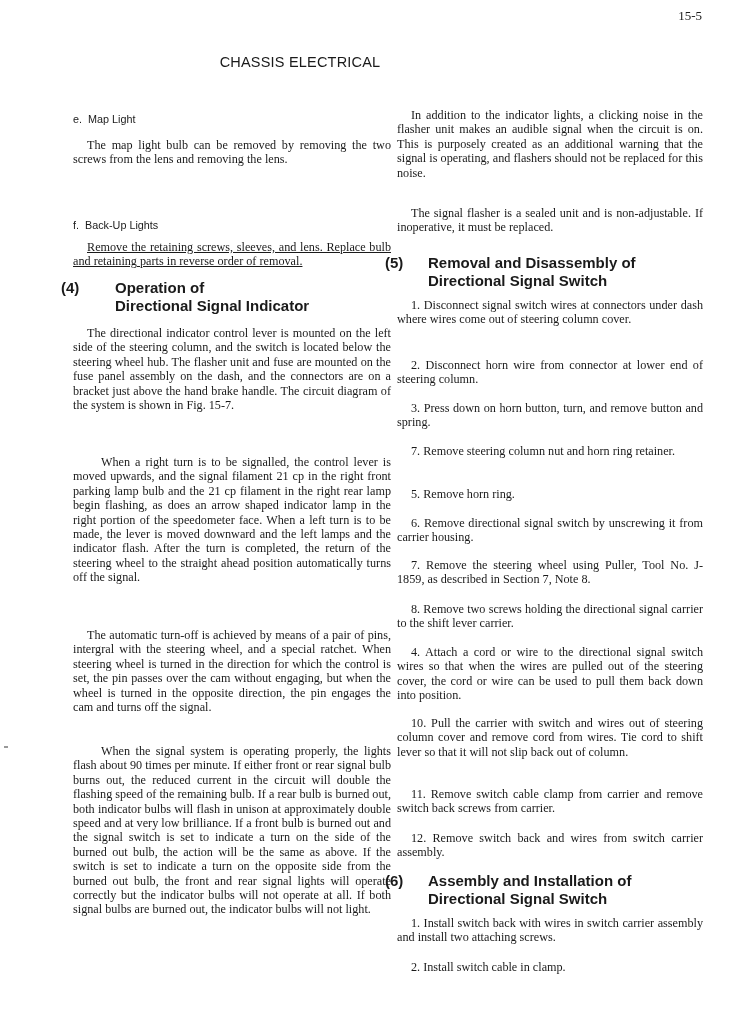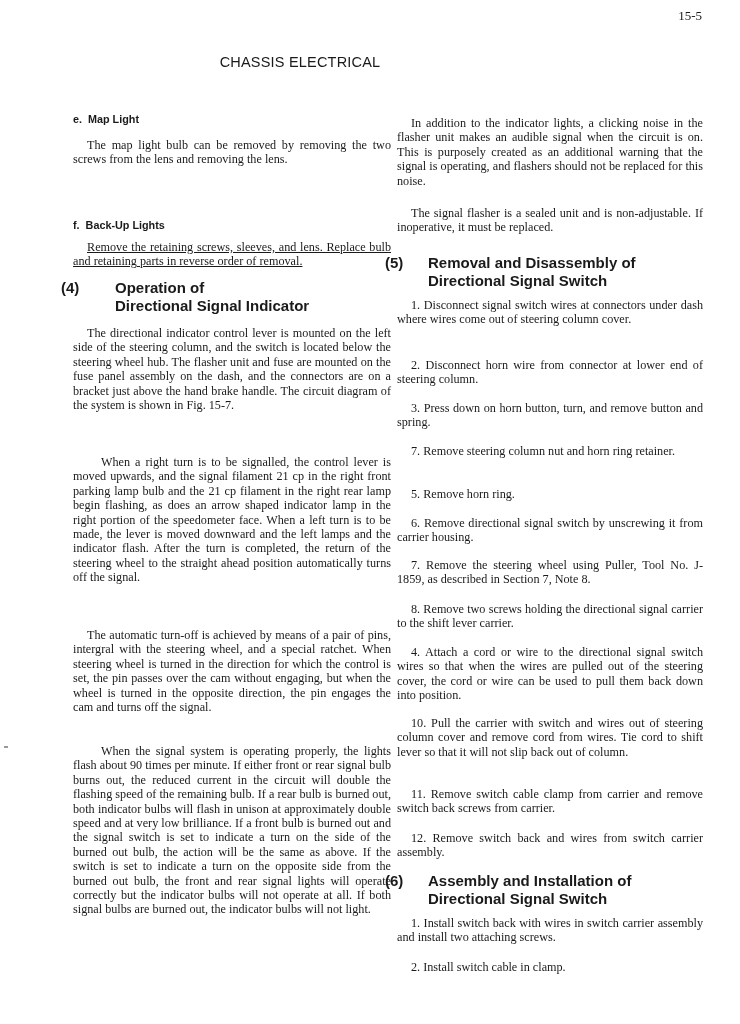--- a/index.html
+++ b/index.html
@@ -12,7 +12,7 @@
   .col-right { left: 397px; width: 306px; }
   .p { position: absolute; left: 0; right: 0; text-align: justify; text-indent: 14px; margin: 0; }
   .p.deep { text-indent: 28px; }
-  .sub { position: absolute; left: 0; font-family: "Liberation Sans", sans-serif; font-weight: bold; font-size: 10.8px; }
+  .sub { position: absolute; left: 0; font-family: "Liberation Sans", sans-serif; font-weight: normal; font-size: 10.8px; }
   .sub .lbl { margin-right: 6px; }
   .sec { position: absolute; left: -12px; font-family: "Liberation Sans", sans-serif; font-weight: bold; font-size: 15px; line-height: 18px; }
   .sec .num { position: absolute; left: 0; top: 0; }

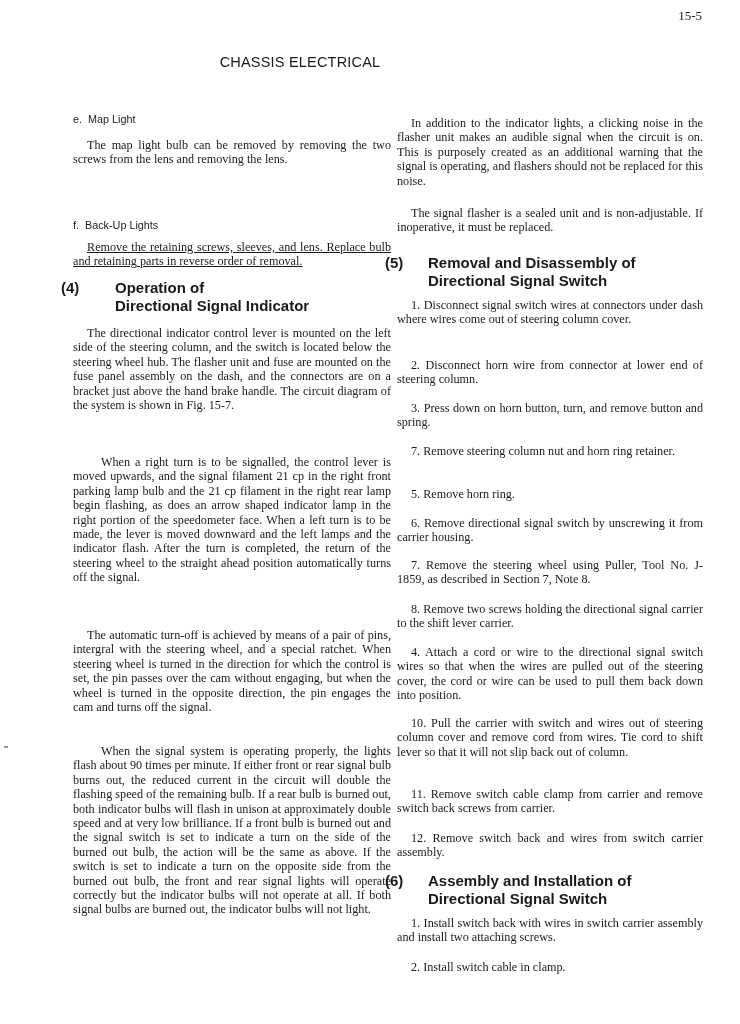--- a/index.html
+++ b/index.html
@@ -51,7 +51,7 @@
 </div>
 
 <div class="col col-right">
-  <p class="p" style="top:108px;margin-top:8px;">In addition to the indicator lights, a clicking noise in the flasher unit makes an audible signal when the circuit is on. This is purposely created as an additional warning that the signal is operating, and flashers should not be replaced for this noise.</p>
+  <p class="p" style="top:108px;">In addition to the indicator lights, a clicking noise in the flasher unit makes an audible signal when the circuit is on. This is purposely created as an additional warning that the signal is operating, and flashers should not be replaced for this noise.</p>
   <p class="p" style="top:206px;">The signal flasher is a sealed unit and is non-adjustable. If inoperative, it must be replaced.</p>
 
   <div class="sec" style="top:254px;">

